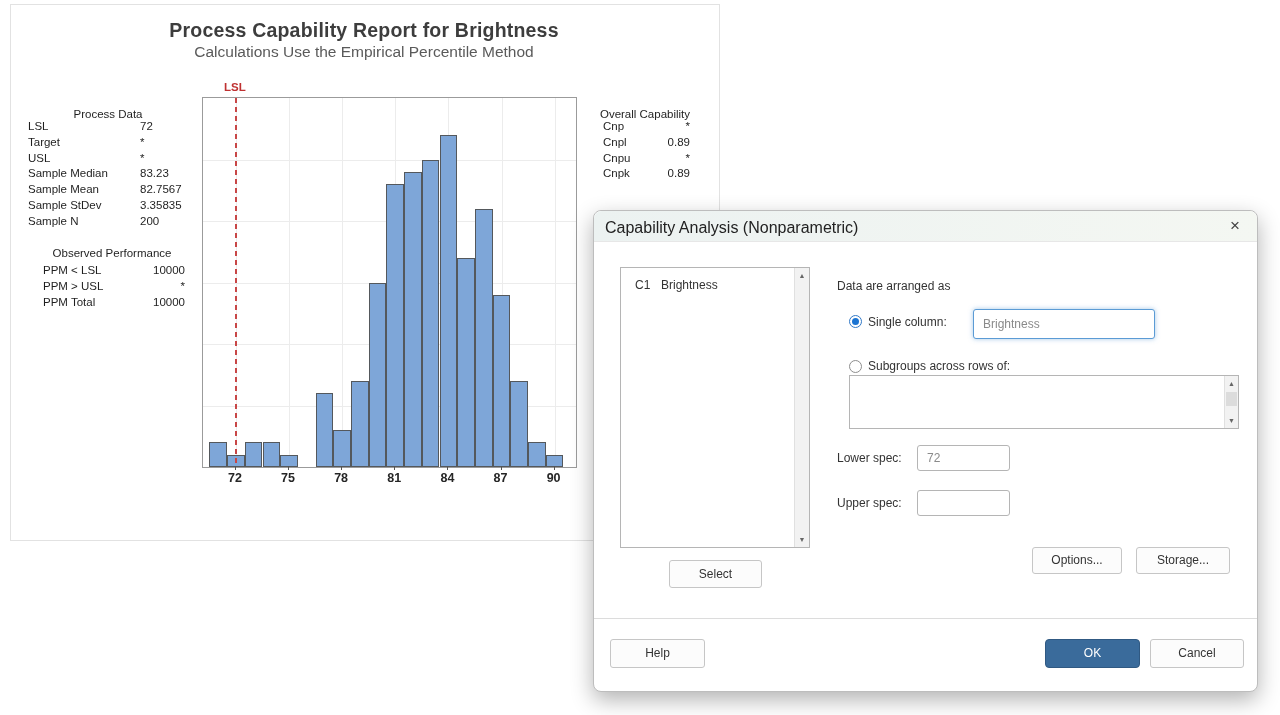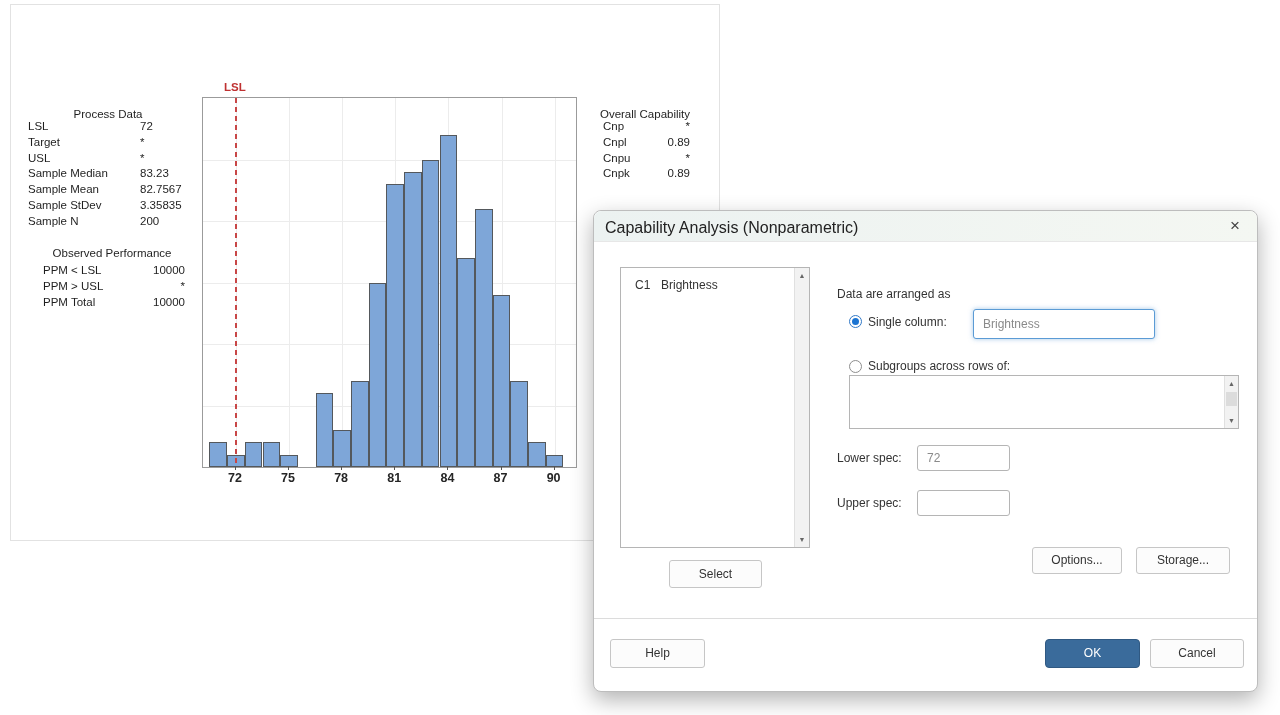--- a/index.html
+++ b/index.html
@@ -98,6 +98,7 @@
 
   <div class="report"></div>
 
+  <div class="rtitle">Process Capability Report for Brightness</div>
 
   <div class="shead" style="left:28px;top:108px;width:160px;">Process Data</div>
   <div class="srows rows-process" style="left:28px;top:119px;width:160px;">

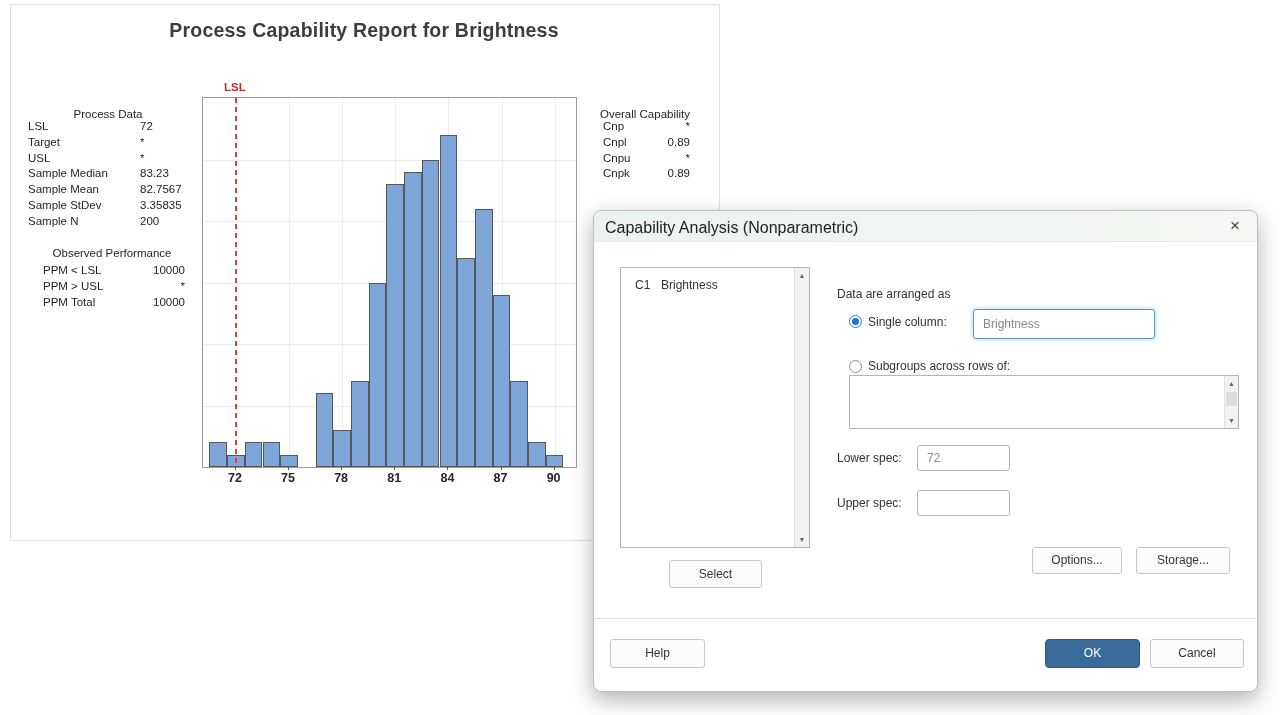--- a/index.html
+++ b/index.html
@@ -99,6 +99,7 @@
   <div class="report"></div>
 
   <div class="rtitle">Process Capability Report for Brightness</div>
+  <div class="rsub">Calculations Use the Empirical Percentile Method</div>
 
   <div class="shead" style="left:28px;top:108px;width:160px;">Process Data</div>
   <div class="srows rows-process" style="left:28px;top:119px;width:160px;">

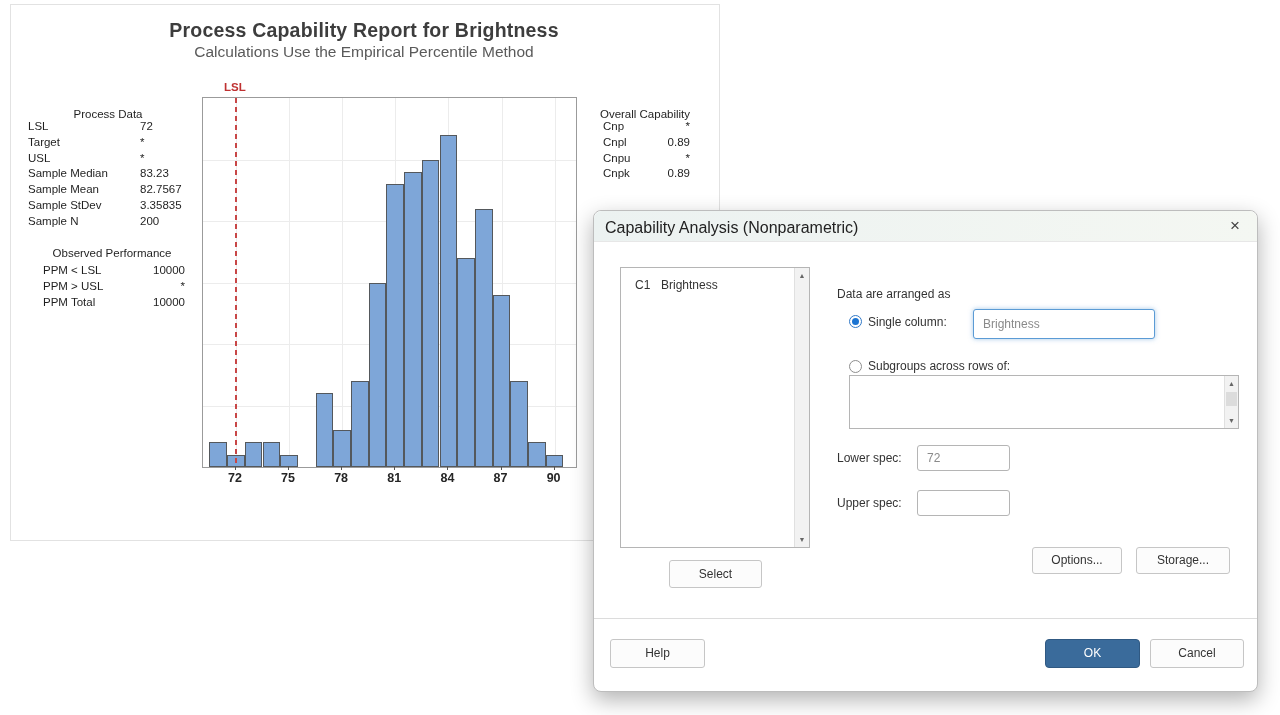--- a/index.html
+++ b/index.html
@@ -241,7 +241,7 @@
 
     <div class="btn btn-select">Select</div>
 
-    <div class="dlabel" style="left:243px;top:76px;text-align:center;">Data are arranged as</div>
+    <div class="dlabel" style="left:243px;top:68px;text-align:center;">Data are arranged as</div>
 
     <span class="radio sel" style="left:255px;top:104px;">
         <span class="dot"></span>

